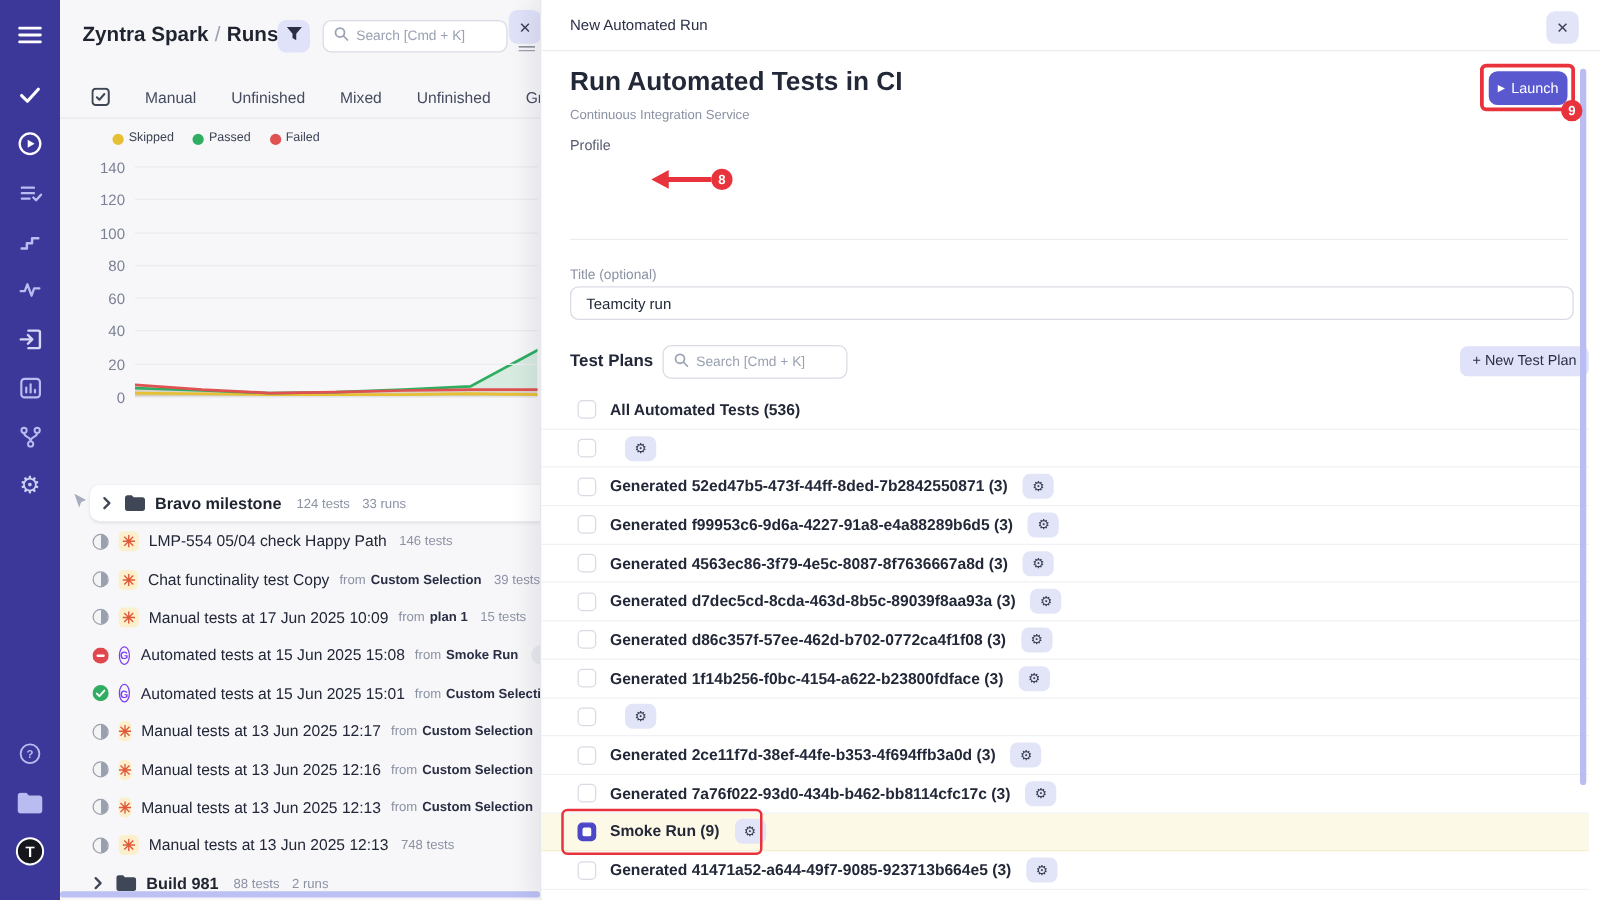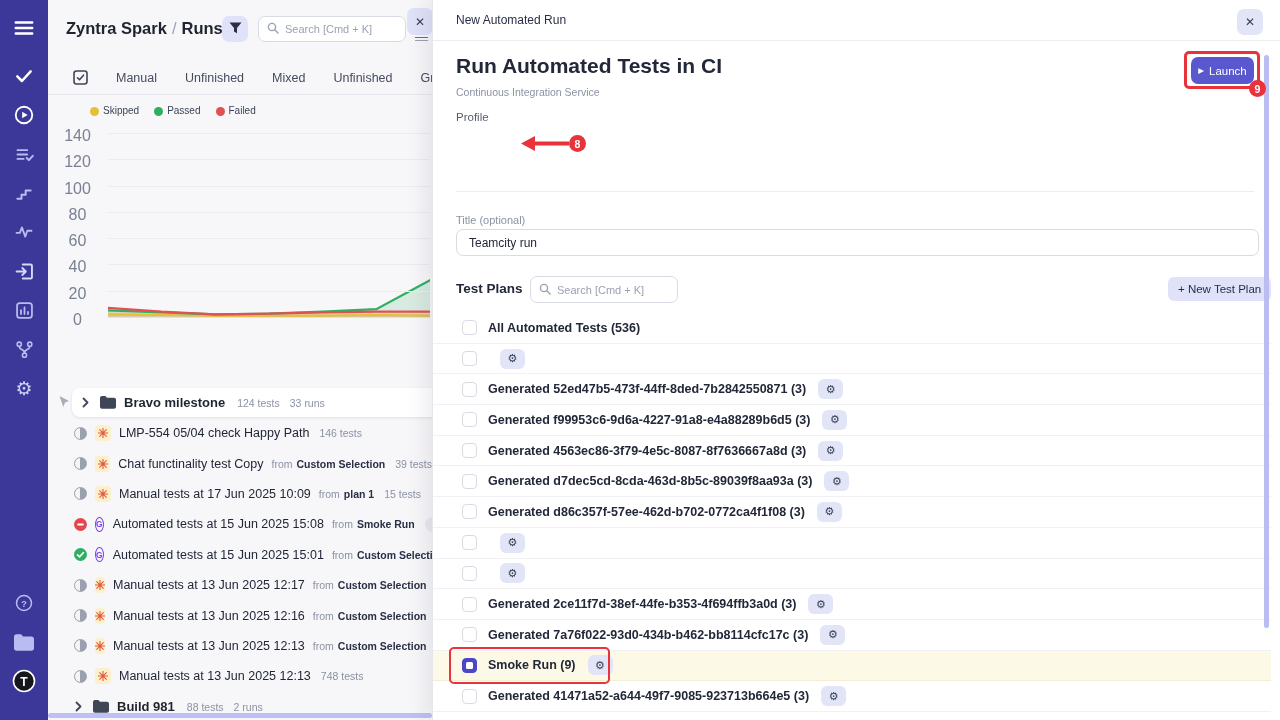--- a/index.html
+++ b/index.html
@@ -37,7 +37,7 @@
   .legend-item{display:flex;align-items:flex-end;gap:4px;font-size:10px;color:#3c4354}
   .legend-dot{width:9px;height:9px;border-radius:50%}
   
-  .chart-ylabel{position:absolute;width:45px;text-align:center;font-size:16px;color:#7a8194}
+  .chart-ylabel{position:absolute;width:45px;text-align:right;font-size:12px;color:#7a8194}
   .chart-grid{position:absolute;height:1px;background:#ececef}
   .chart-svg{position:absolute;left:60px;top:125px}
   .chart-xlabels{position:absolute;top:323px;left:0;width:384px;height:14px;font-size:10px;color:#7a8194}

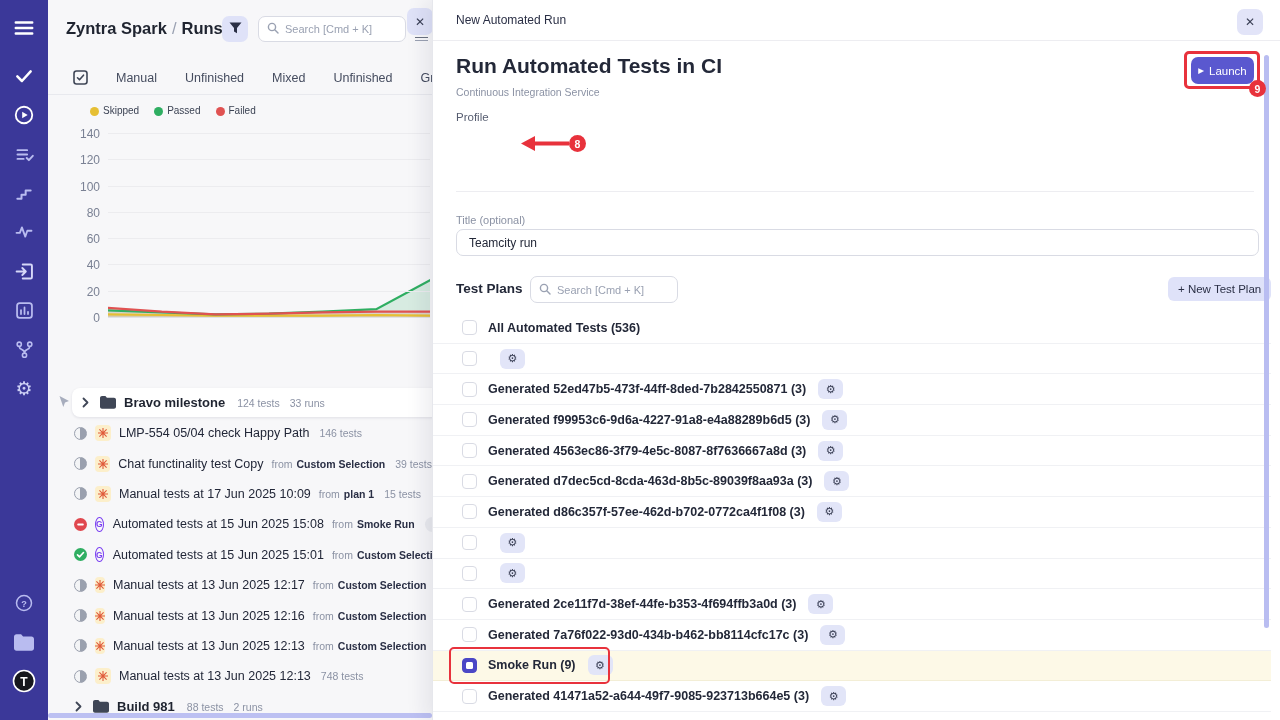--- a/index.html
+++ b/index.html
@@ -503,6 +503,7 @@
         </div>
         <div class="plan-row">
           <span class="checkbox"></span>
+          <span class="plan-label">Generated 1f14b256-f0bc-4154-a622-b23800fdface (3)</span>
           <span class="gear-chip">⚙</span>
         </div>
         <div class="plan-row">

